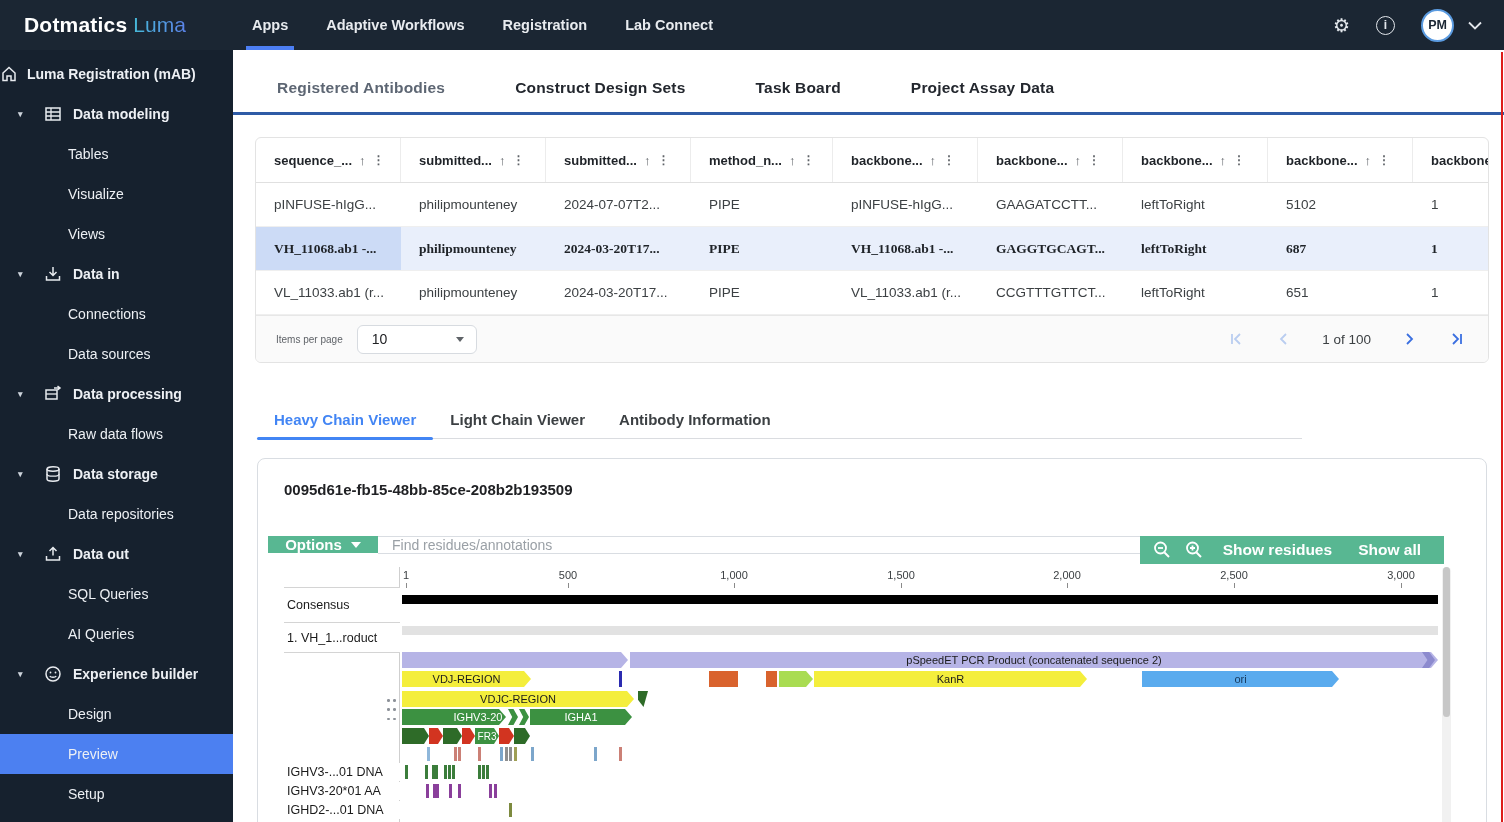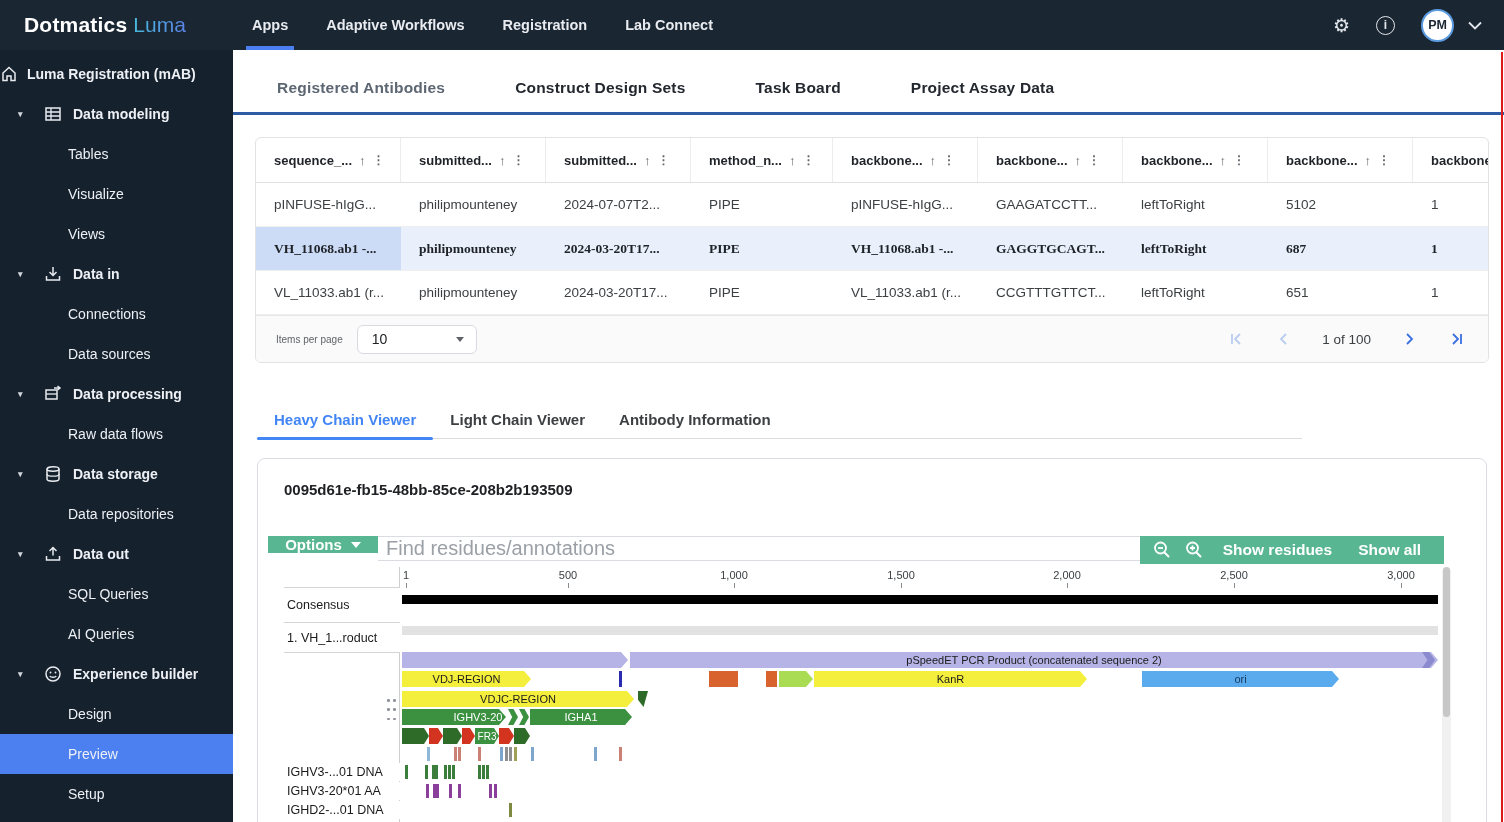--- a/index.html
+++ b/index.html
@@ -76,7 +76,7 @@
   .viewer-toolbar { position:absolute; top:77px; left:10px; width:1176px; height:14px; display:flex; align-items:flex-start; }
   .opt-btn { width:110px; background:#58b792; color:#fff; font-size:15px; font-weight:700; display:flex; align-items:center; justify-content:center; gap:9px; cursor:pointer; }
   .opt-chev { width:0; height:0; border-left:5px solid transparent; border-right:5px solid transparent; border-top:6px solid #fff; }
-  .find-input { flex:1; border:1px solid #d9dde2; border-left:none; border-right:none; padding:0 8px; font-size:20px; color:#202124; font-family:"Liberation Sans",sans-serif; outline:none; }
+  .find-input { flex:1; border:1px solid #d9dde2; border-left:none; border-right:none; padding:0 14px; font-size:14px; color:#202124; font-family:"Liberation Sans",sans-serif; outline:none; }
   .find-input::placeholder { color:#9aa0a6; }
   .tb-right { background:#58b792; display:flex; align-items:center; padding:0 12px 0 8px; gap:4px; }
   .zoom-btn { width:28px; height:28px; display:flex; align-items:center; justify-content:center; cursor:pointer; }

